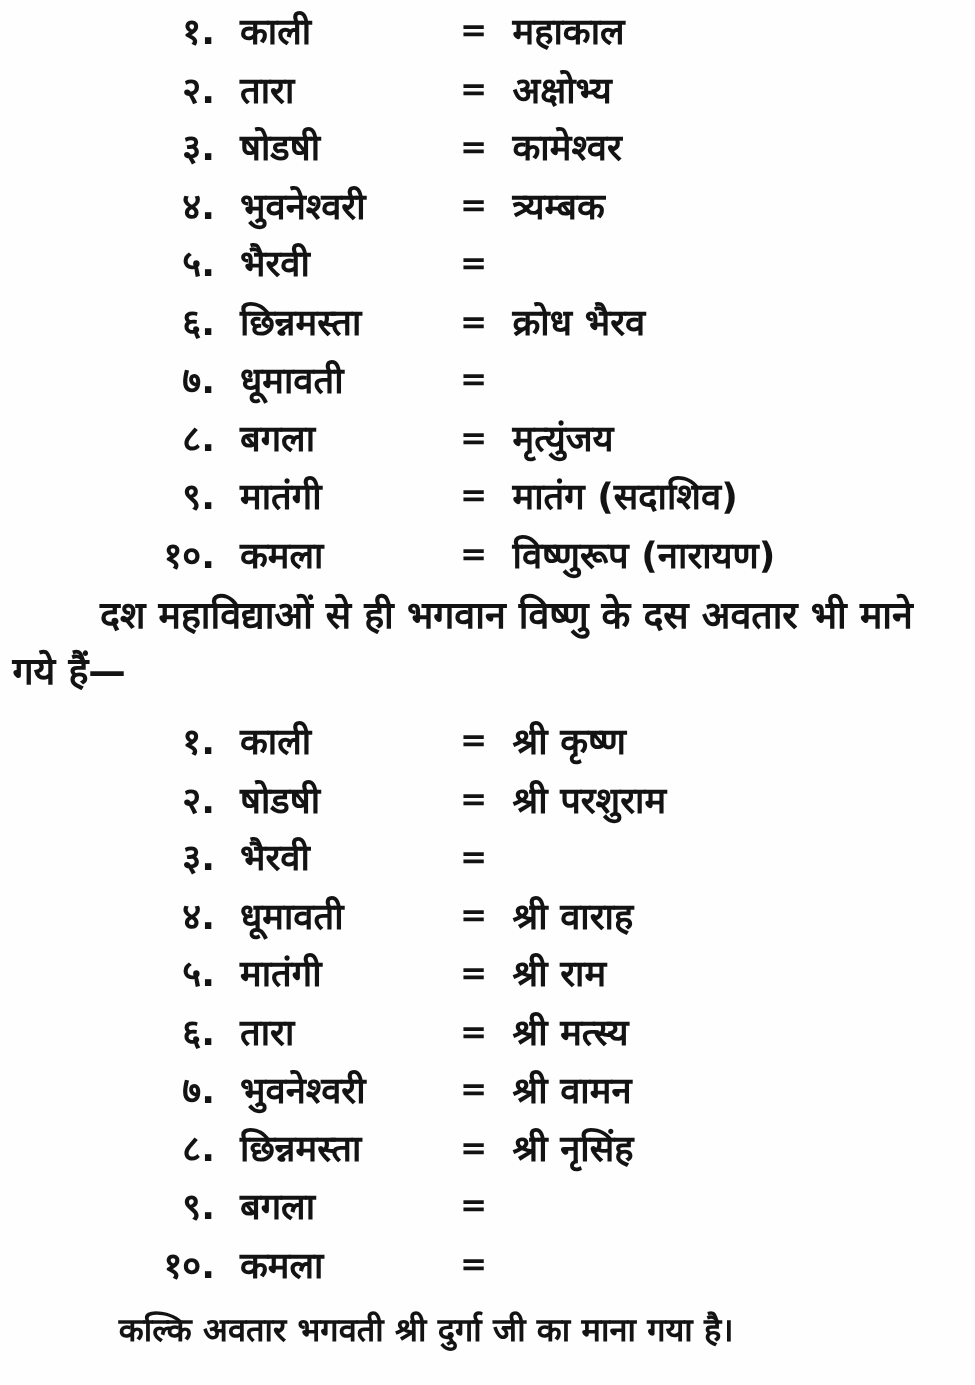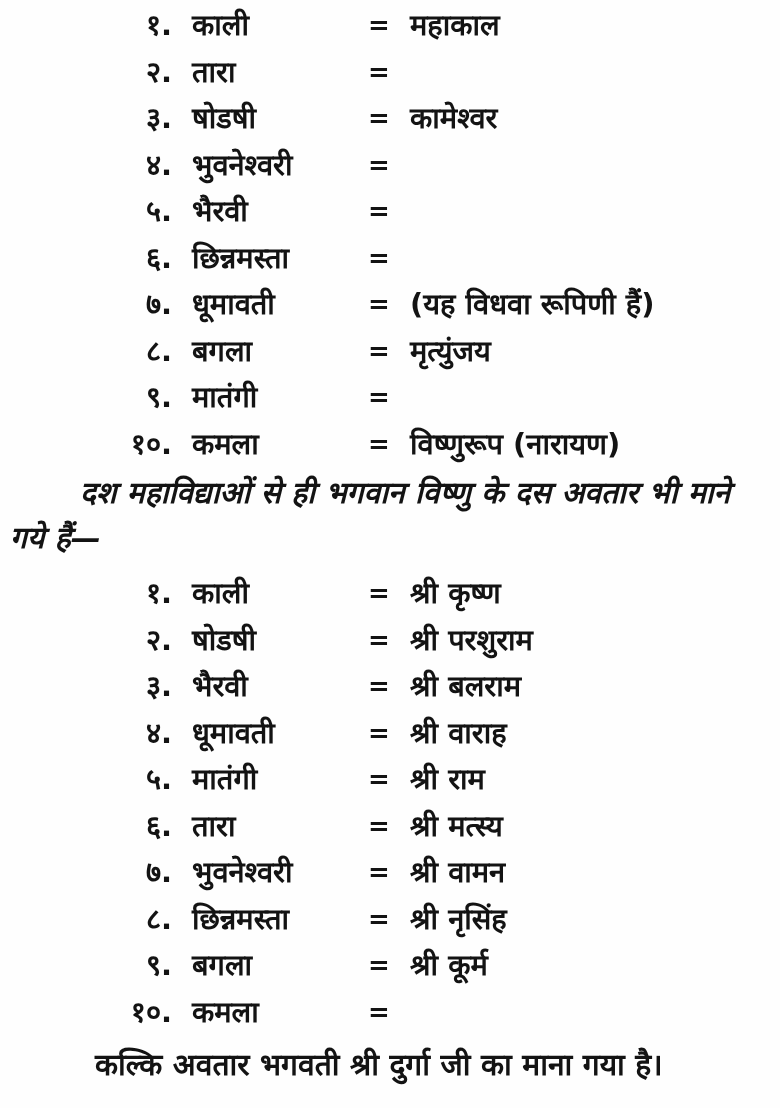--- a/index.html
+++ b/index.html
@@ -64,6 +64,7 @@
     <span class="num">२.</span>
     <span class="name">तारा</span>
     <span class="eq">=</span>
+    <span class="val">अक्षोभ्य</span>
   </div>
 
   <div class="row">

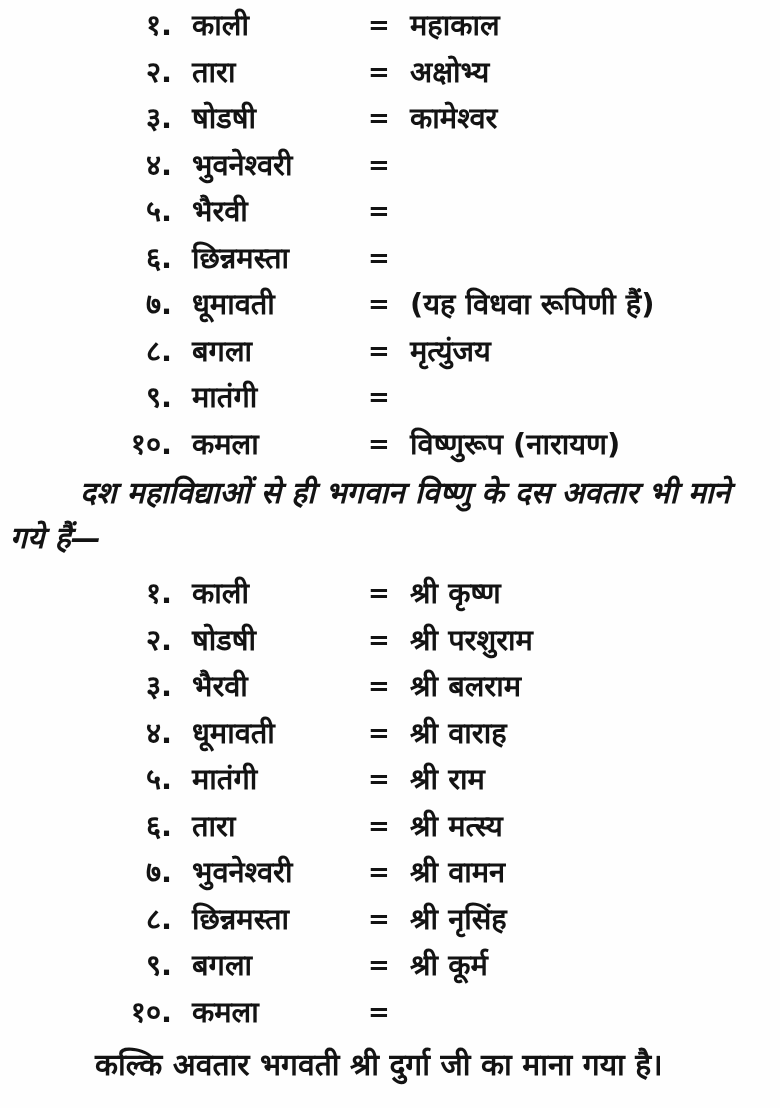--- a/index.html
+++ b/index.html
@@ -78,6 +78,7 @@
     <span class="num">४.</span>
     <span class="name">भुवनेश्वरी</span>
     <span class="eq">=</span>
+    <span class="val">त्र्यम्बक</span>
   </div>
 
   <div class="row">

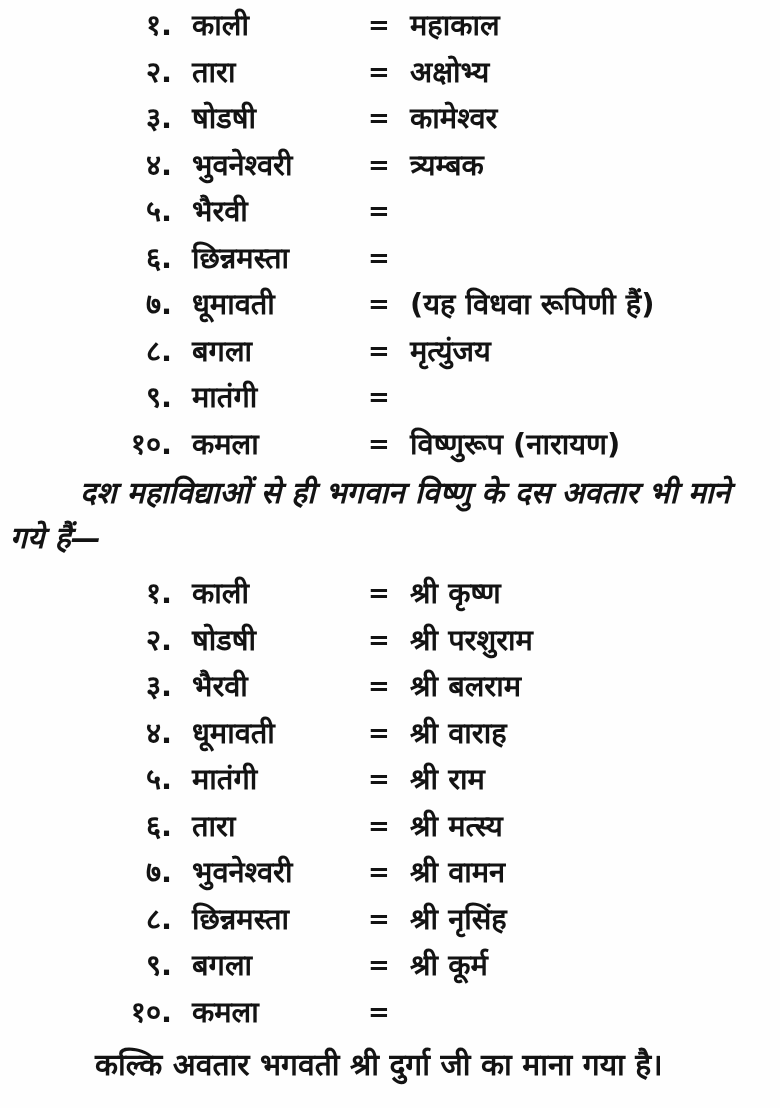--- a/index.html
+++ b/index.html
@@ -91,6 +91,7 @@
     <span class="num">६.</span>
     <span class="name">छिन्नमस्ता</span>
     <span class="eq">=</span>
+    <span class="val">क्रोध भैरव</span>
   </div>
 
   <div class="row">

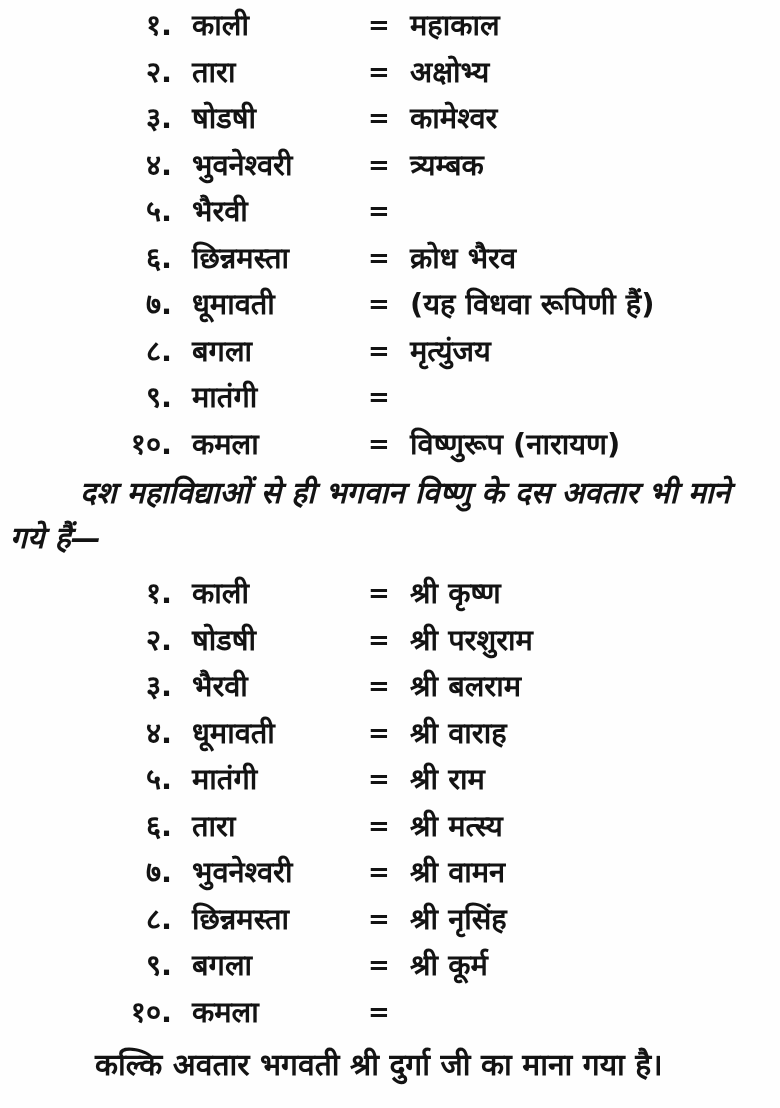--- a/index.html
+++ b/index.html
@@ -98,7 +98,6 @@
     <span class="num">७.</span>
     <span class="name">धूमावती</span>
     <span class="eq">=</span>
-    <span class="val">(यह विधवा रूपिणी हैं)</span>
   </div>
 
   <div class="row">

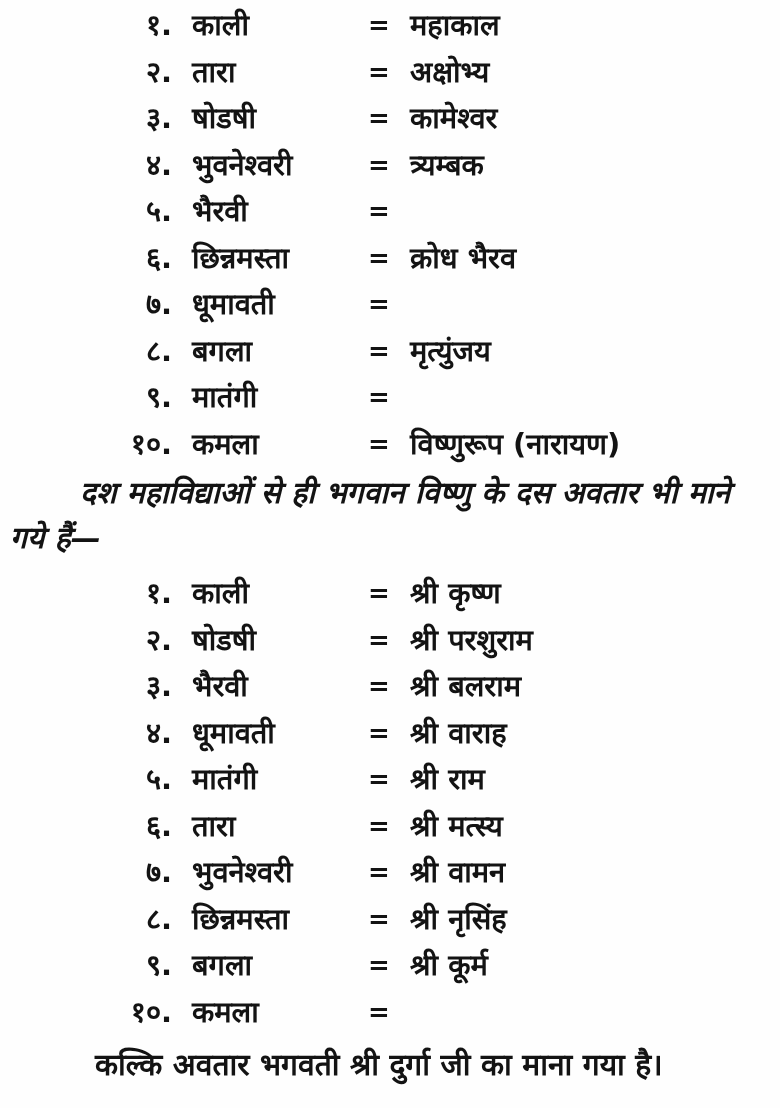--- a/index.html
+++ b/index.html
@@ -111,6 +111,7 @@
     <span class="num">९.</span>
     <span class="name">मातंगी</span>
     <span class="eq">=</span>
+    <span class="val">मातंग (सदाशिव)</span>
   </div>
 
   <div class="row">

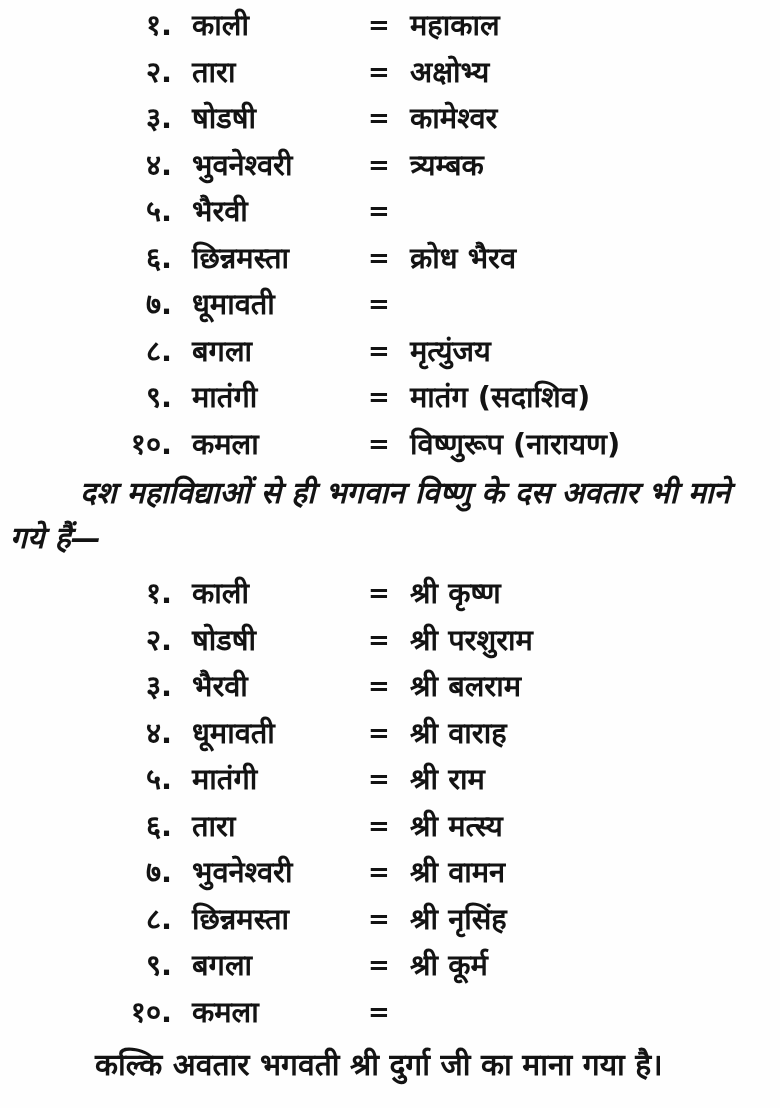--- a/index.html
+++ b/index.html
@@ -34,7 +34,6 @@
     font-size: 30px;
     line-height: 45px;
     margin-top: 3px;
-    font-style: italic;
   }
   .para .line1 { padding-left: 80px; white-space: nowrap; }
   .para .line2 { padding-left: 10px; white-space: nowrap; }

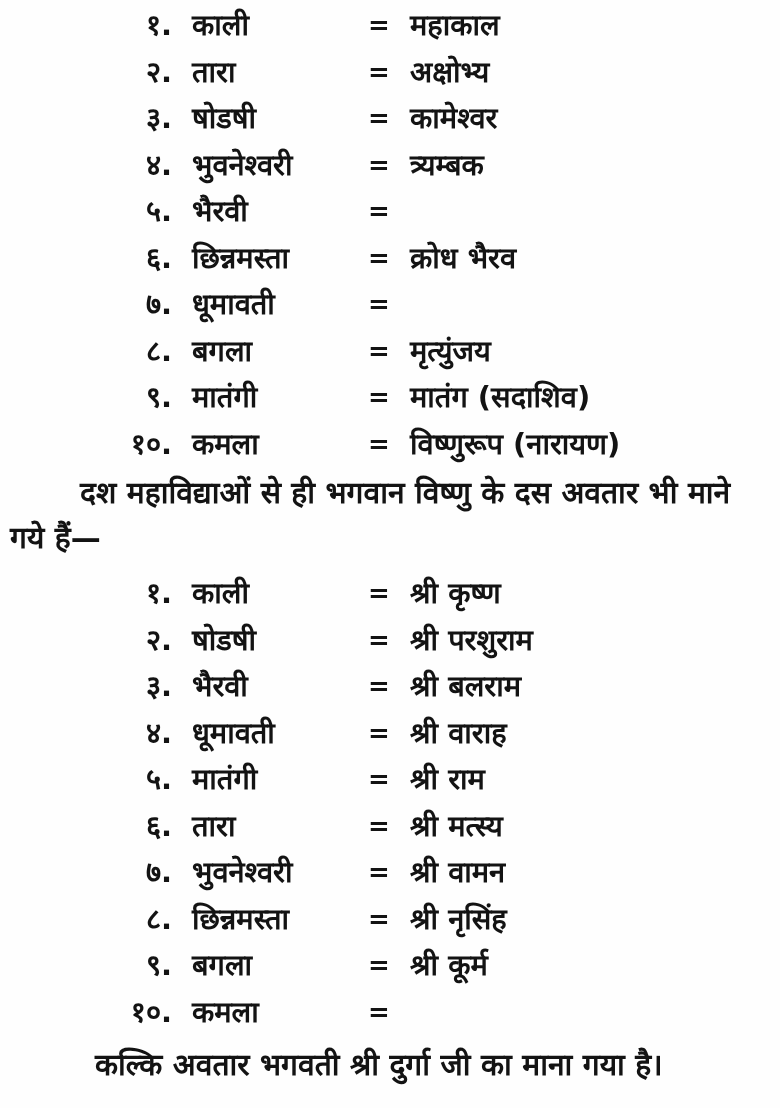--- a/index.html
+++ b/index.html
@@ -145,7 +145,6 @@
     <span class="num">३.</span>
     <span class="name">भैरवी</span>
     <span class="eq">=</span>
-    <span class="val">श्री बलराम</span>
   </div>
 
   <div class="row">

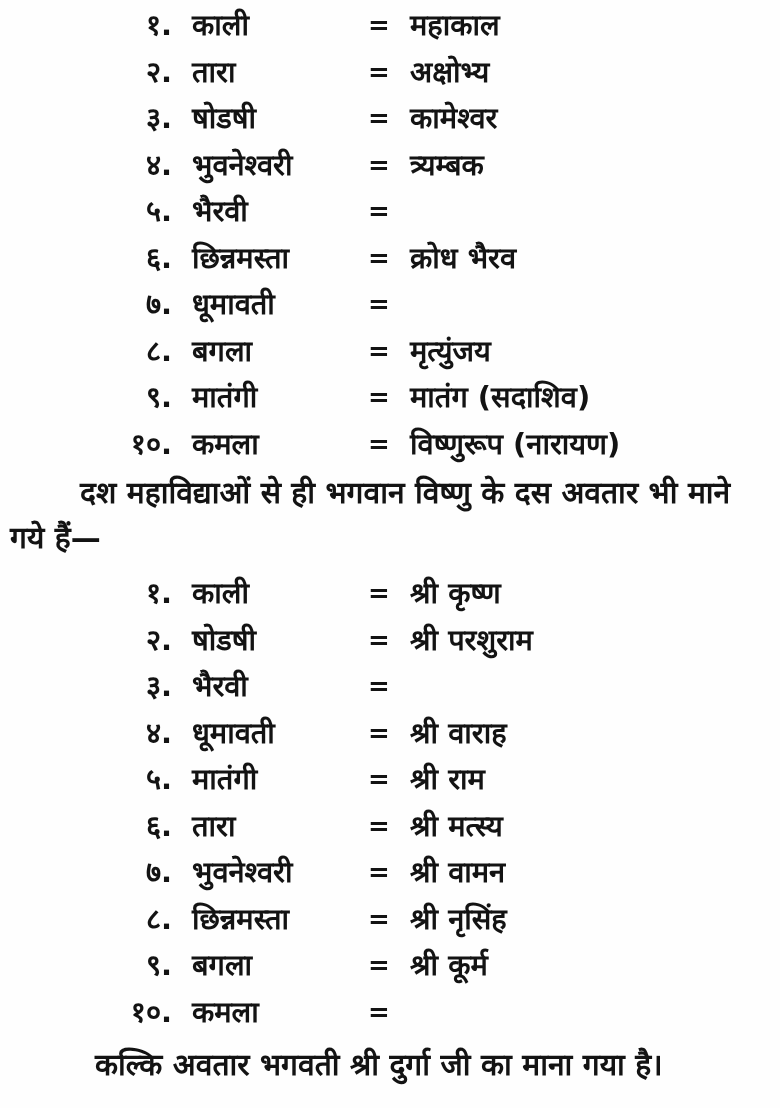--- a/index.html
+++ b/index.html
@@ -186,7 +186,6 @@
     <span class="num">९.</span>
     <span class="name">बगला</span>
     <span class="eq">=</span>
-    <span class="val">श्री कूर्म</span>
   </div>
 
   <div class="row">

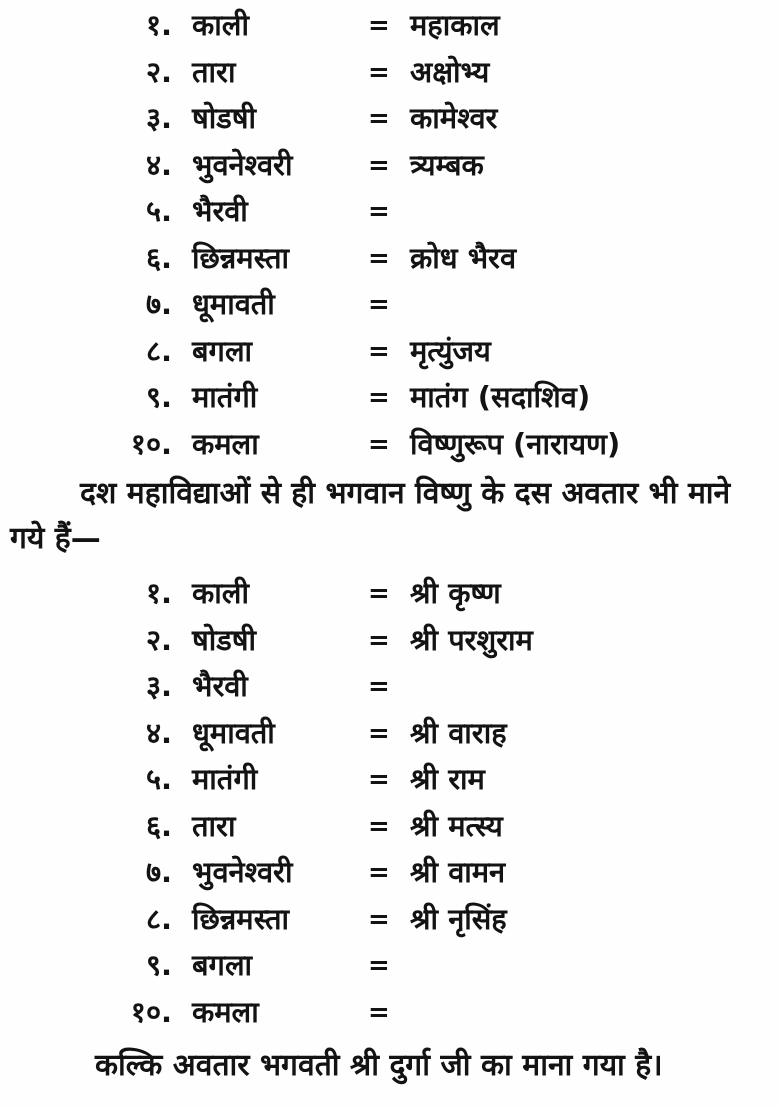--- a/index.html
+++ b/index.html
@@ -39,7 +39,7 @@
   .para .line2 { padding-left: 10px; white-space: nowrap; }
   .list2-wrap { margin-top: 10px; }
   .footer {
-    font-size: 30px;
+    font-size: 26px;
     line-height: 48px;
     padding-left: 95px;
     margin-top: 6px;

